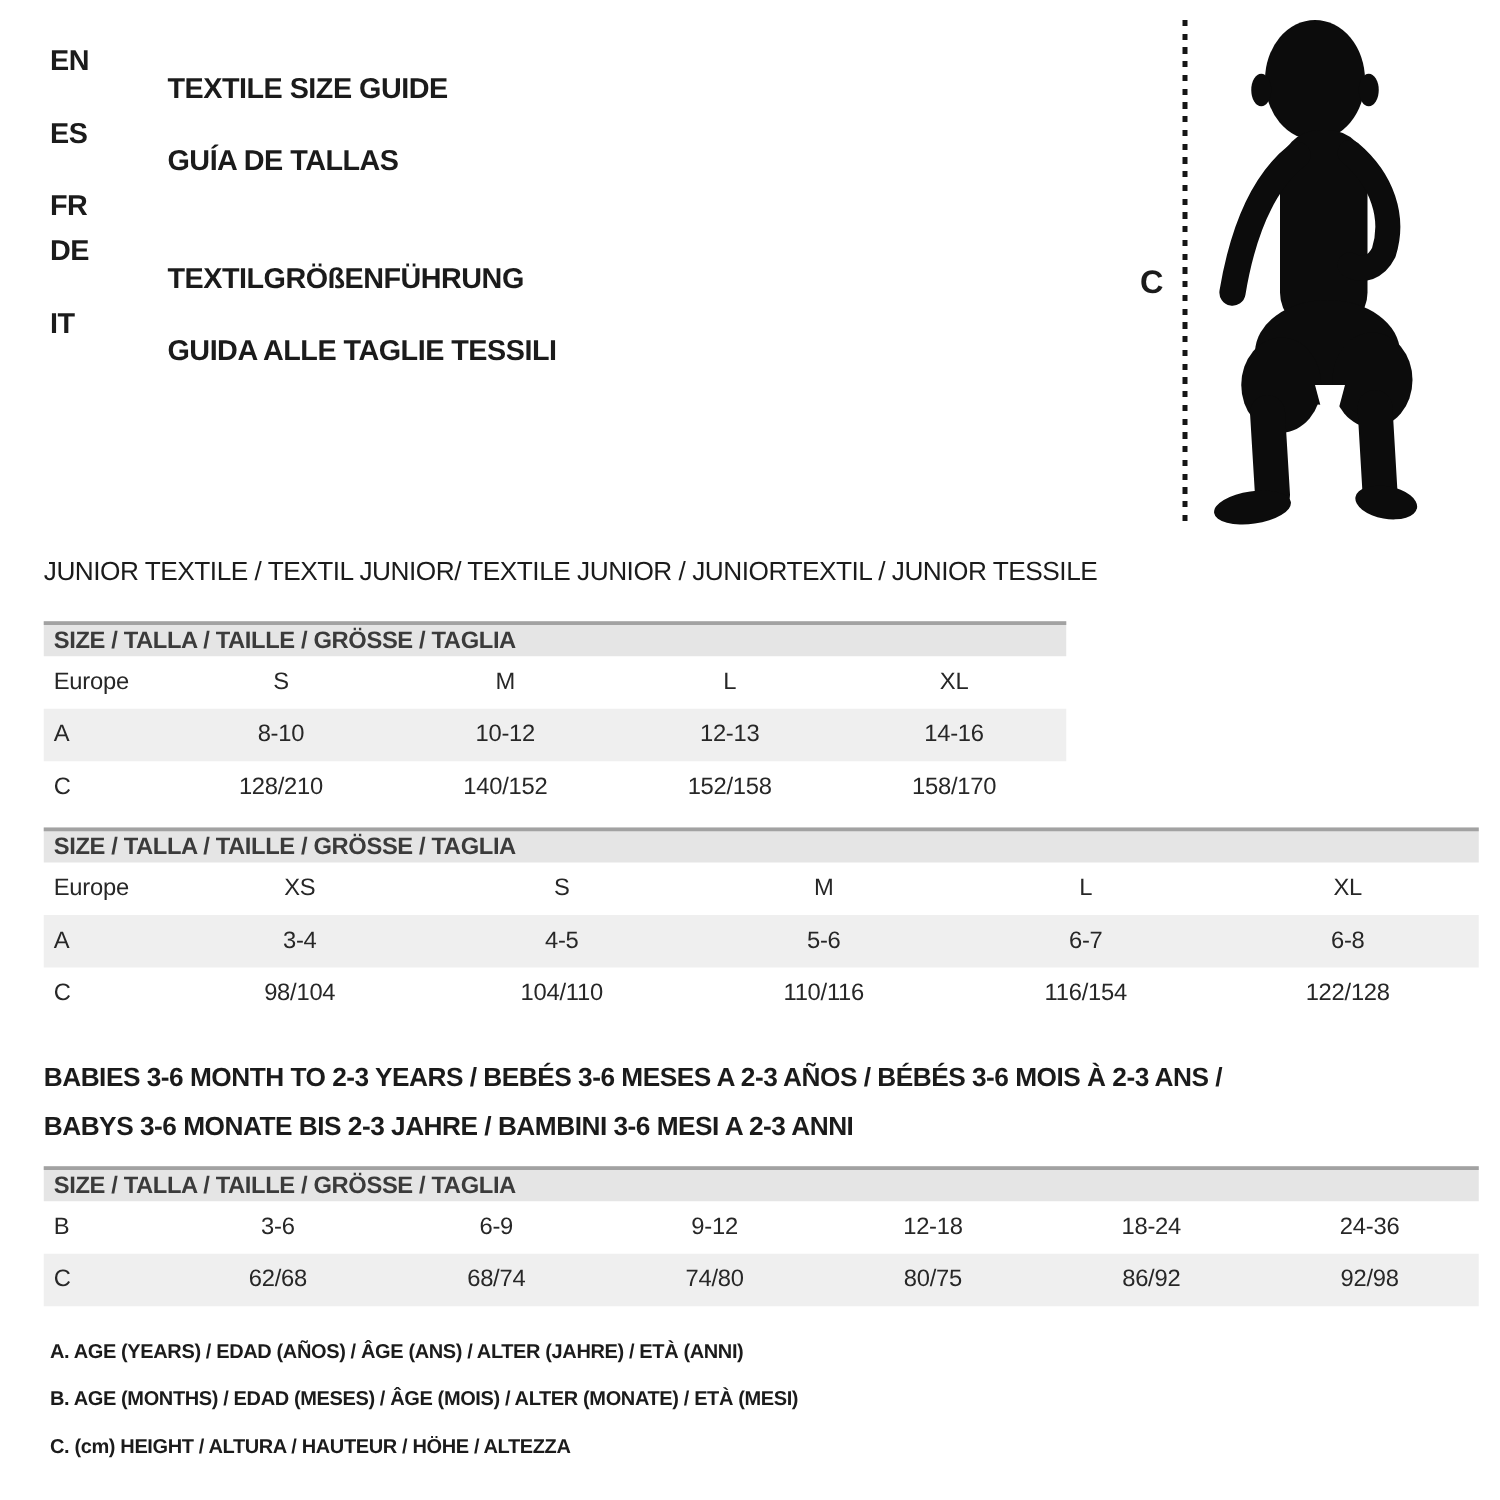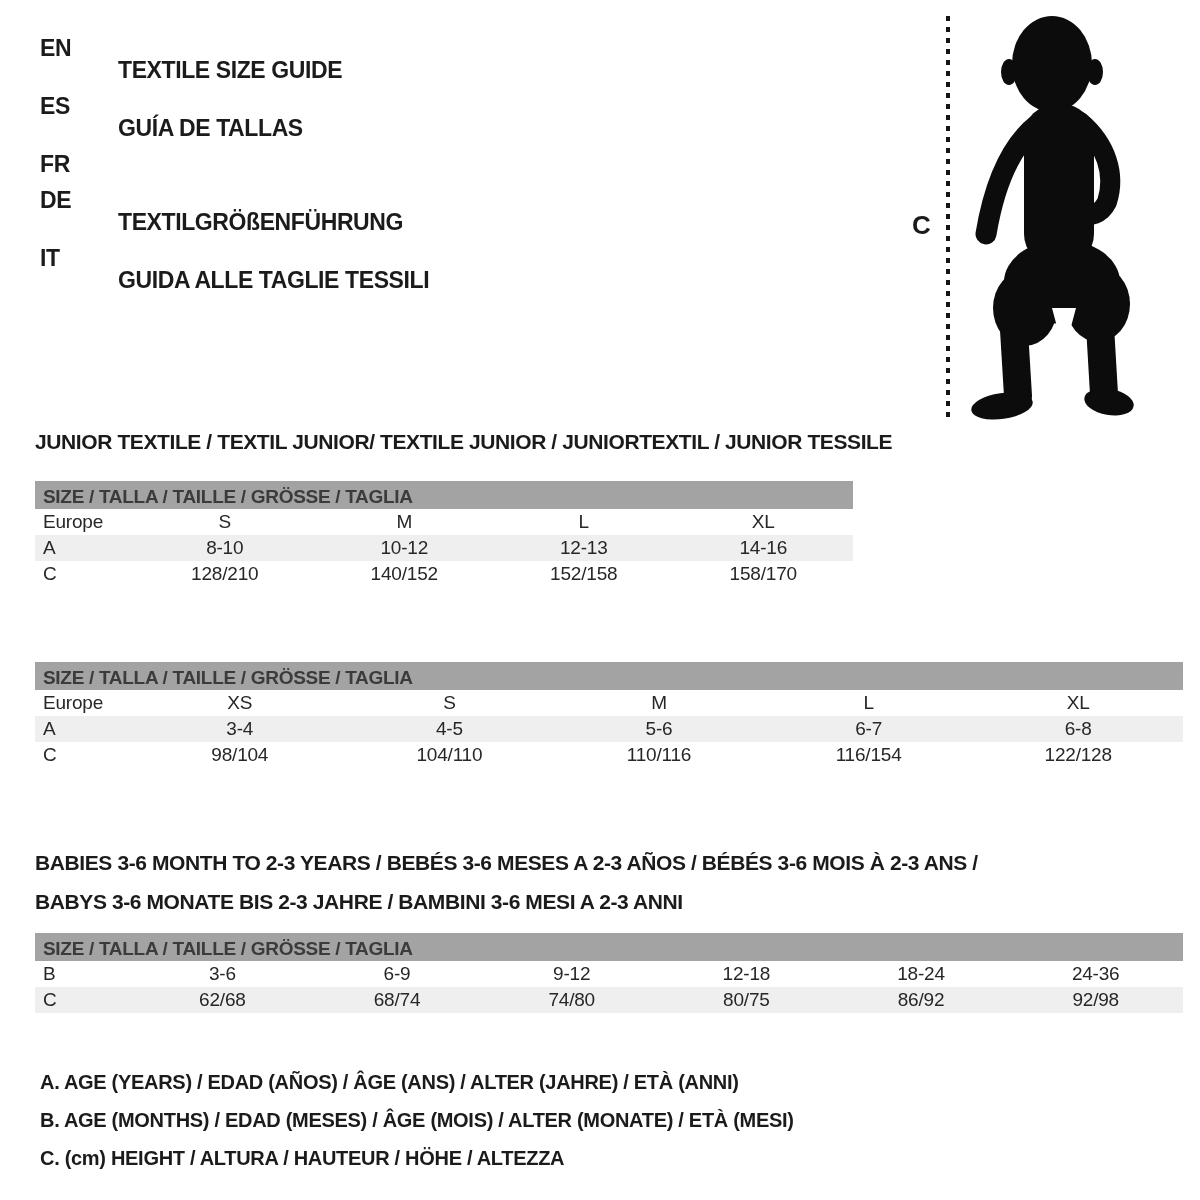--- a/index.html
+++ b/index.html
@@ -11,7 +11,7 @@
 
   
   .lang-block { position:absolute; left:40px; top:30px; }
-  .lang-row { display:flex; line-height:36px; }
+  .lang-row { display:flex; line-height:36px;gap:16px; }
   .lang-code { width:78px; font-size:23px; font-weight:700; letter-spacing:-0.4px; }
   .lang-label { font-size:23px; font-weight:700; letter-spacing:-0.4px;margin-top:22px; }
 

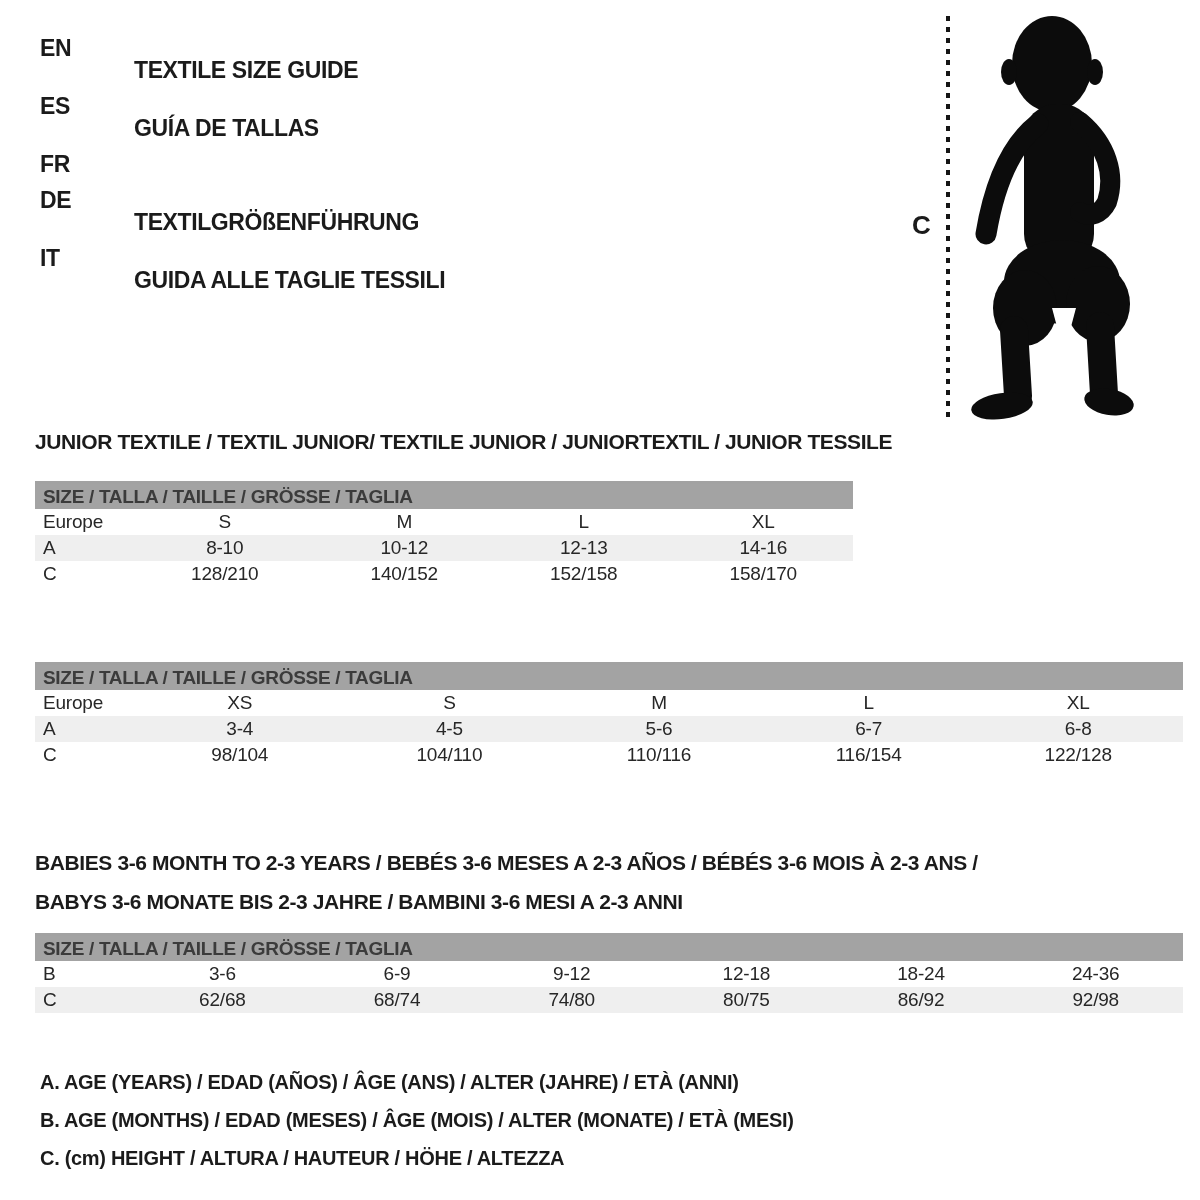--- a/index.html
+++ b/index.html
@@ -25,7 +25,7 @@
 
   
   .section { position:absolute; left:35px; }
-  .section-title { font-size:21px; font-weight:700; letter-spacing:-0.4px; line-height:28px; white-space:nowrap; }
+  .section-title { font-size:21px; font-weight:400; letter-spacing:-0.4px; line-height:28px; white-space:nowrap;margin-top:16px; }
   .title-sub { font-size:14px; vertical-align:sub; }
   .size-bar {
     background:#a3a3a3; border-top:3px solid #a2a2a2; height:28px; line-height:25px;

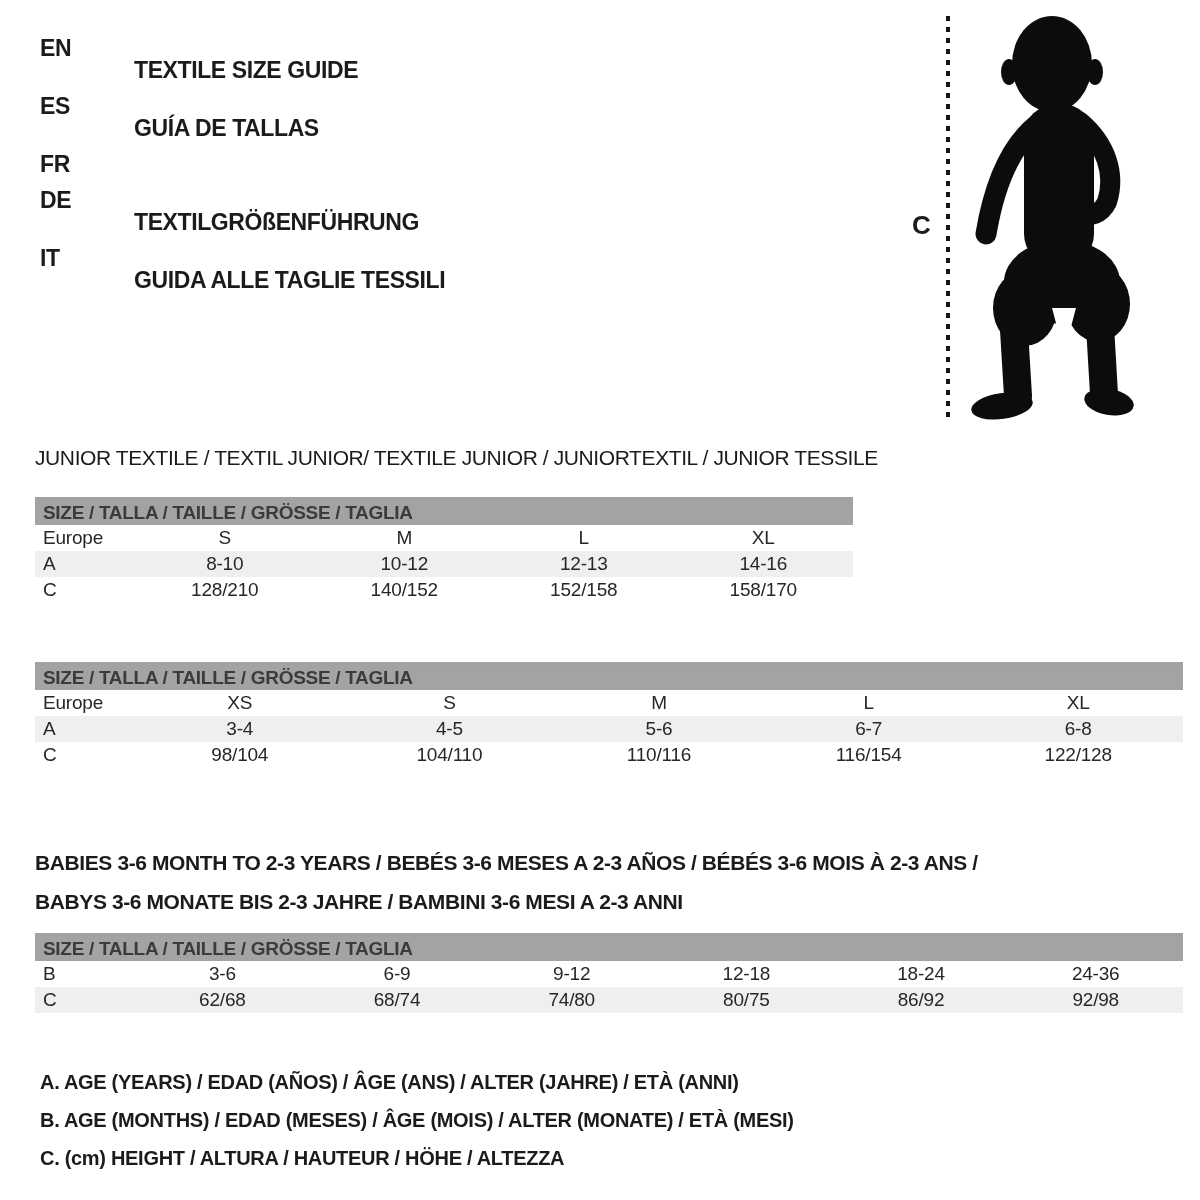--- a/index.html
+++ b/index.html
@@ -28,7 +28,7 @@
   .section-title { font-size:21px; font-weight:400; letter-spacing:-0.4px; line-height:28px; white-space:nowrap;margin-top:16px; }
   .title-sub { font-size:14px; vertical-align:sub; }
   .size-bar {
-    background:#a3a3a3; border-top:3px solid #a2a2a2; height:28px; line-height:25px;
+    background:#e5e5e5; border-top:3px solid #a2a2a2; height:28px; line-height:25px;
     color:#3b3b3b; font-size:19px; font-weight:700; letter-spacing:-0.3px; padding-left:8px;
   }
   .sec-junior   { top:428px; width:818px; }

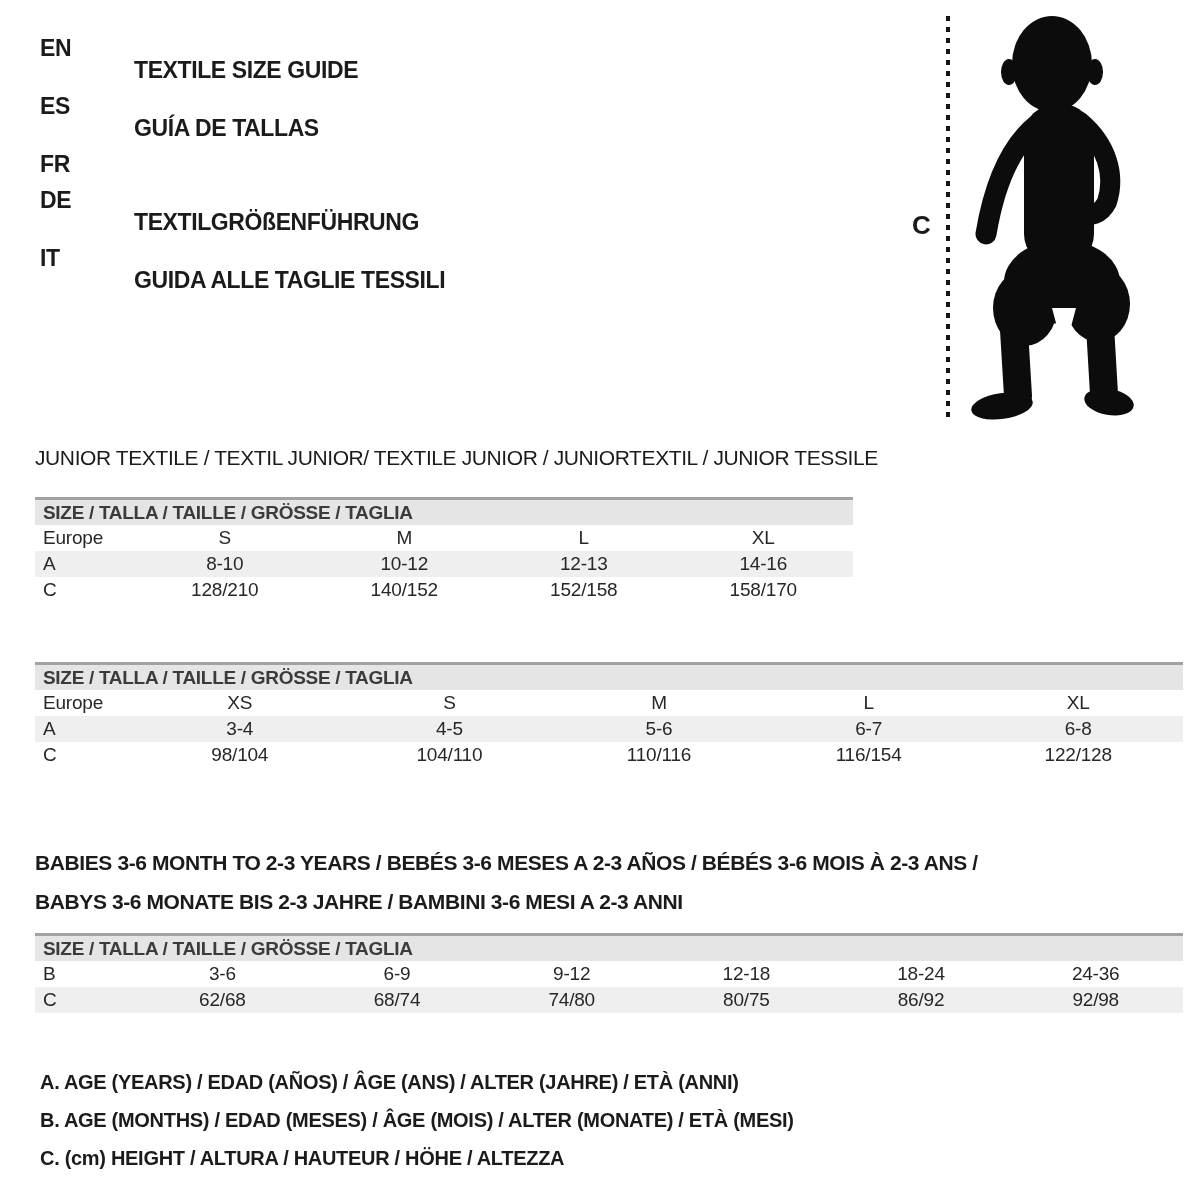--- a/index.html
+++ b/index.html
@@ -40,7 +40,7 @@
   .babies-title-line { font-size:21px; font-weight:700; letter-spacing:-0.4px; line-height:39px; white-space:nowrap; }
 
   
-  .trow { display:flex; height:26px; align-items:center; font-size:19px; letter-spacing:-0.2px; color:#272727;justify-content:space-between; }
+  .trow { display:flex; height:42px; align-items:center; font-size:19px; letter-spacing:-0.2px; color:#272727;justify-content:space-between; }
   .trow.stripe { background:#efefef; }
   .tcell { flex:1; text-align:center; }
   .tcell.lbl { flex:0 0 100px; text-align:left; padding-left:8px; }

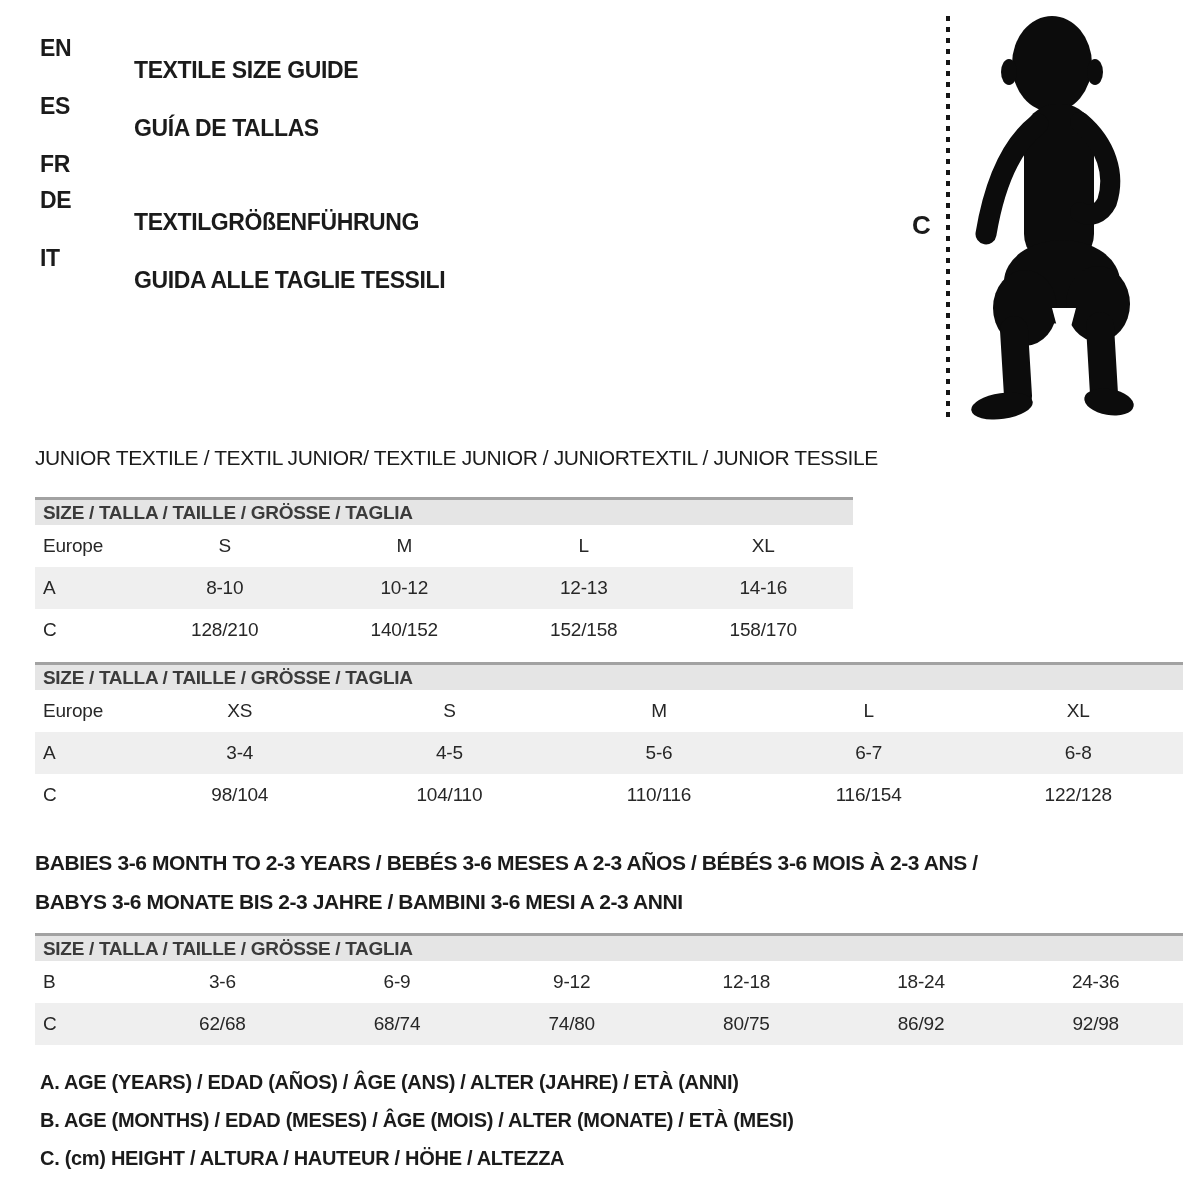--- a/index.html
+++ b/index.html
@@ -47,7 +47,7 @@
 
   
   .legend { position:absolute; left:40px; top:1063px; }
-  .legend-line { font-size:20px; font-weight:700; letter-spacing:-0.3px; line-height:38px; white-space:nowrap; }
+  .legend-line { font-size:16px; font-weight:700; letter-spacing:-0.3px; line-height:38px; white-space:nowrap; }
 </style>
 </head>
 <body>

